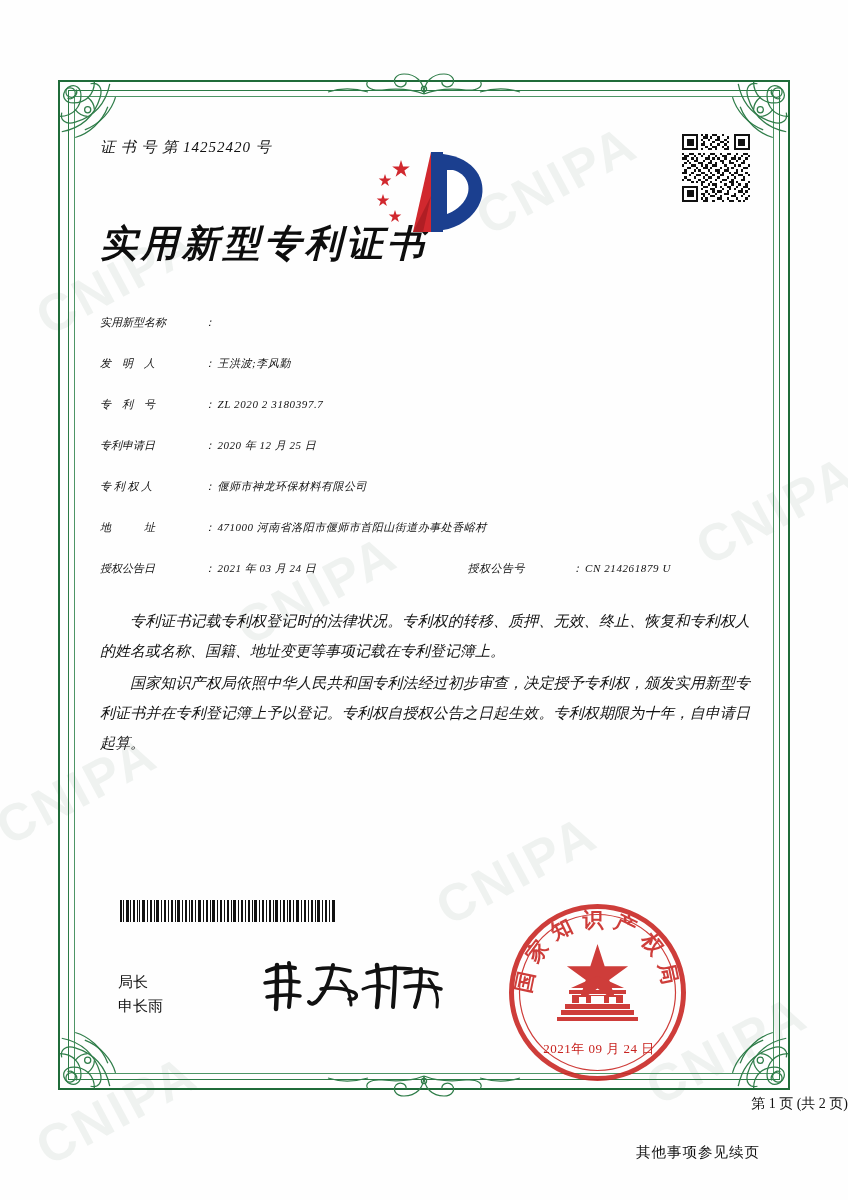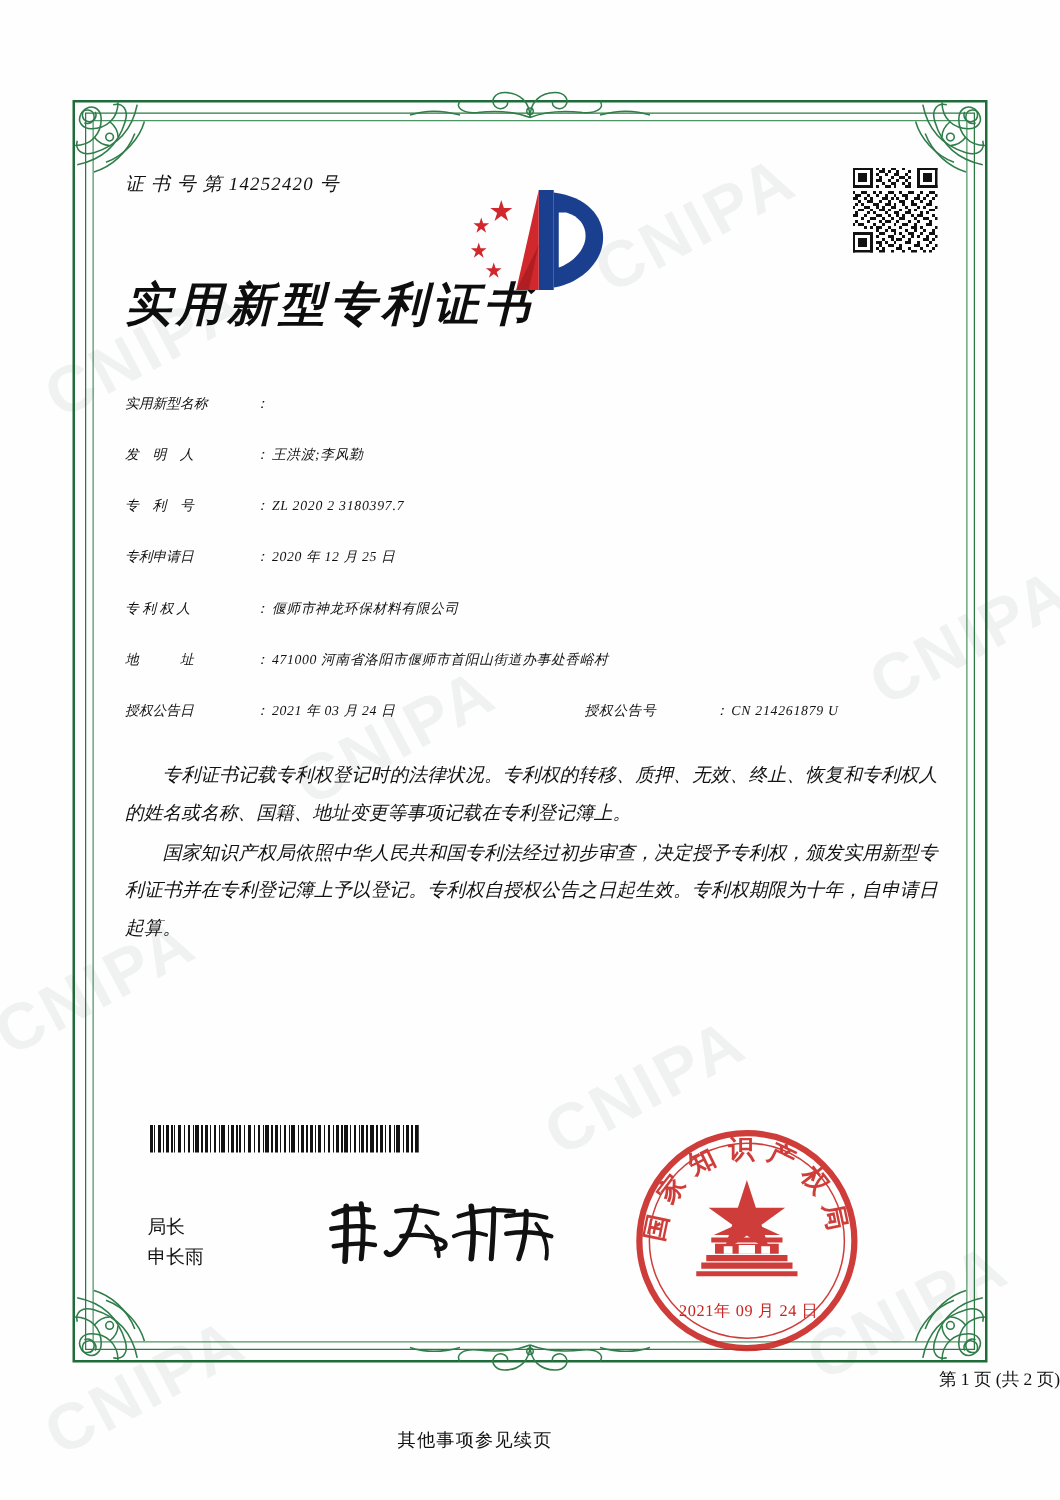--- a/index.html
+++ b/index.html
@@ -209,7 +209,7 @@
     left: 0;
     top: 1143px;
     width: 760px;
-    text-align: center;
+    text-align: right;
     font-size: 14.5px;
     color: #111;
     letter-spacing: 1px;

